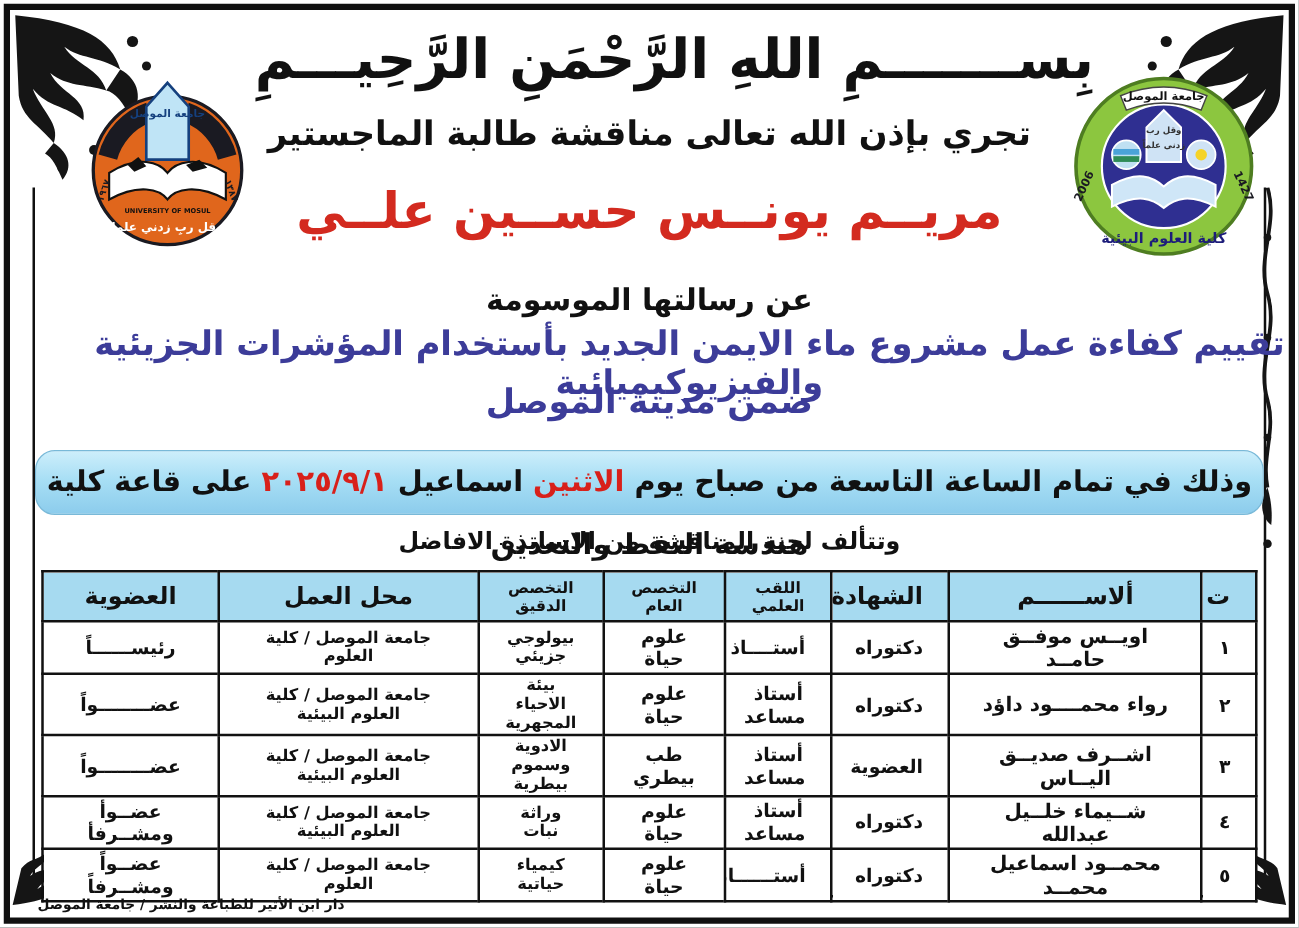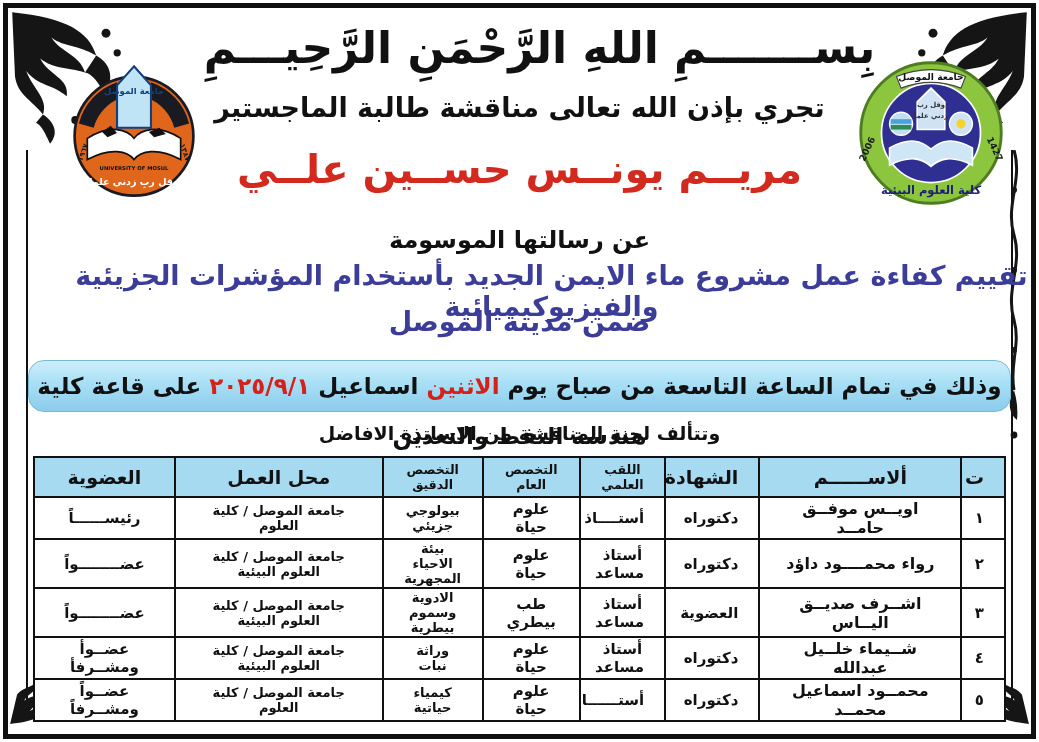--- a/index.html
+++ b/index.html
@@ -241,6 +241,7 @@
     </table>
   </div>
 
+  <div class="footer">دار ابن الأثير للطباعة والنشر / جامعة الموصل</div>
 
 </div>
 

